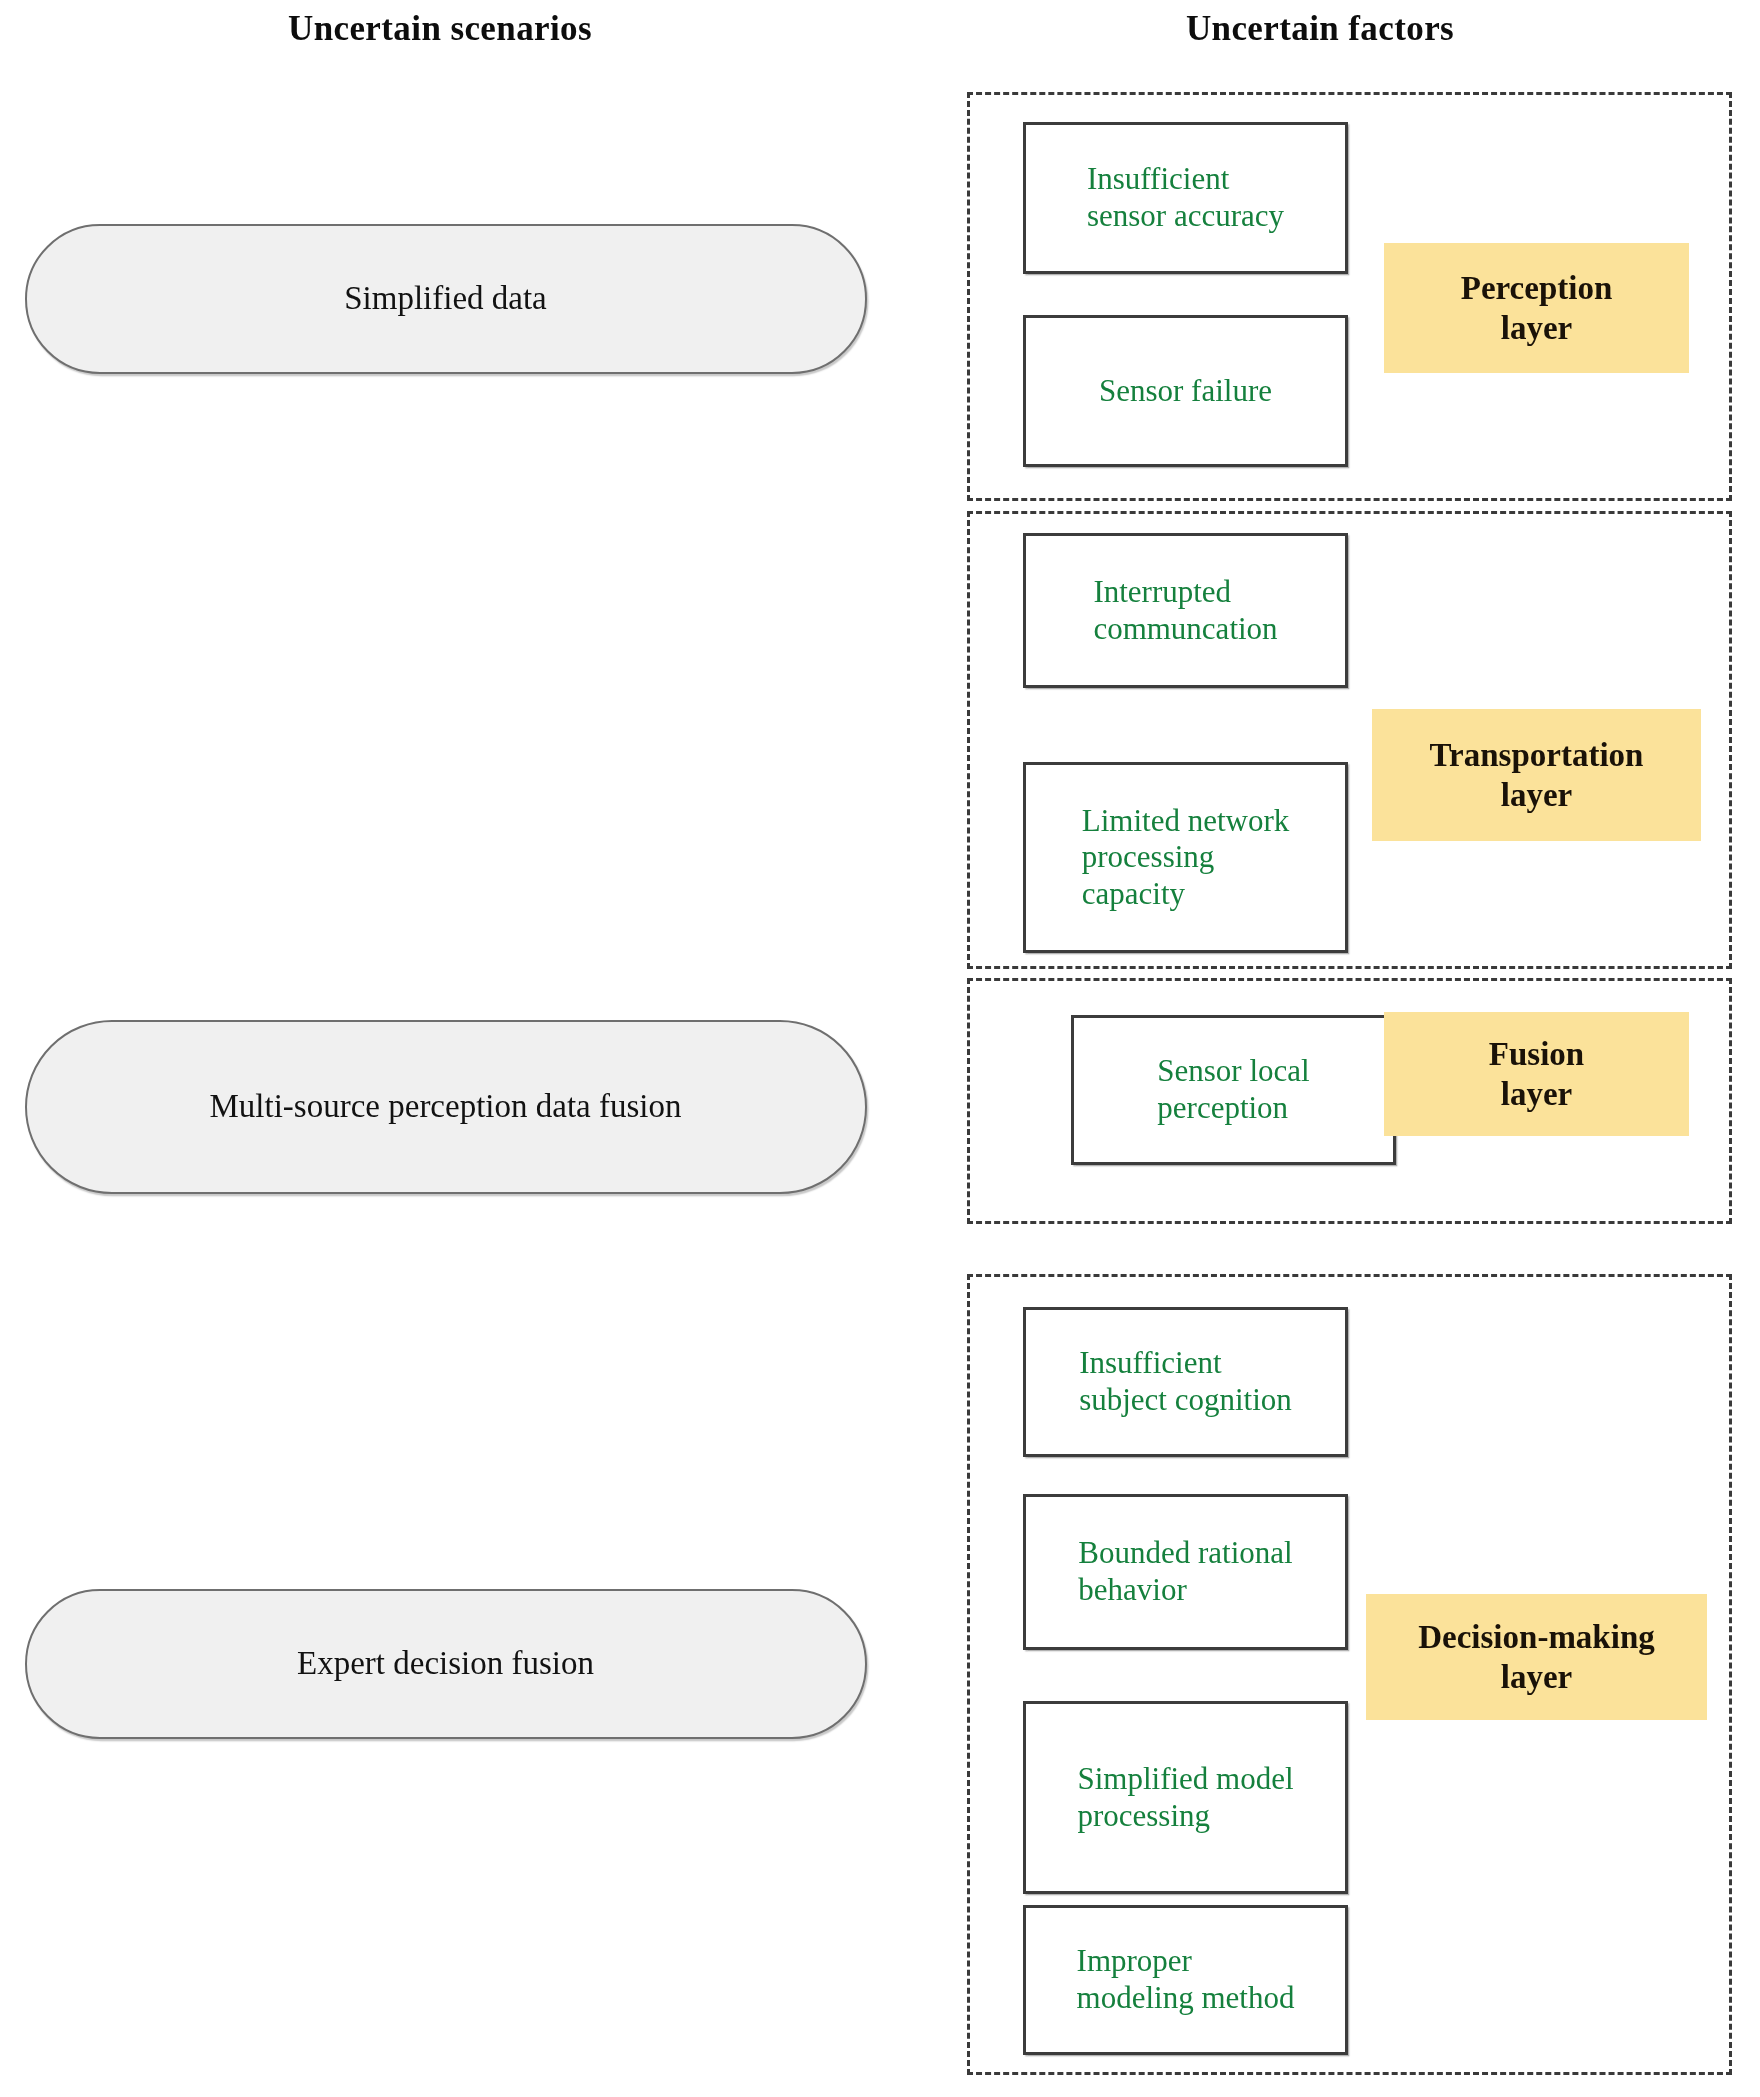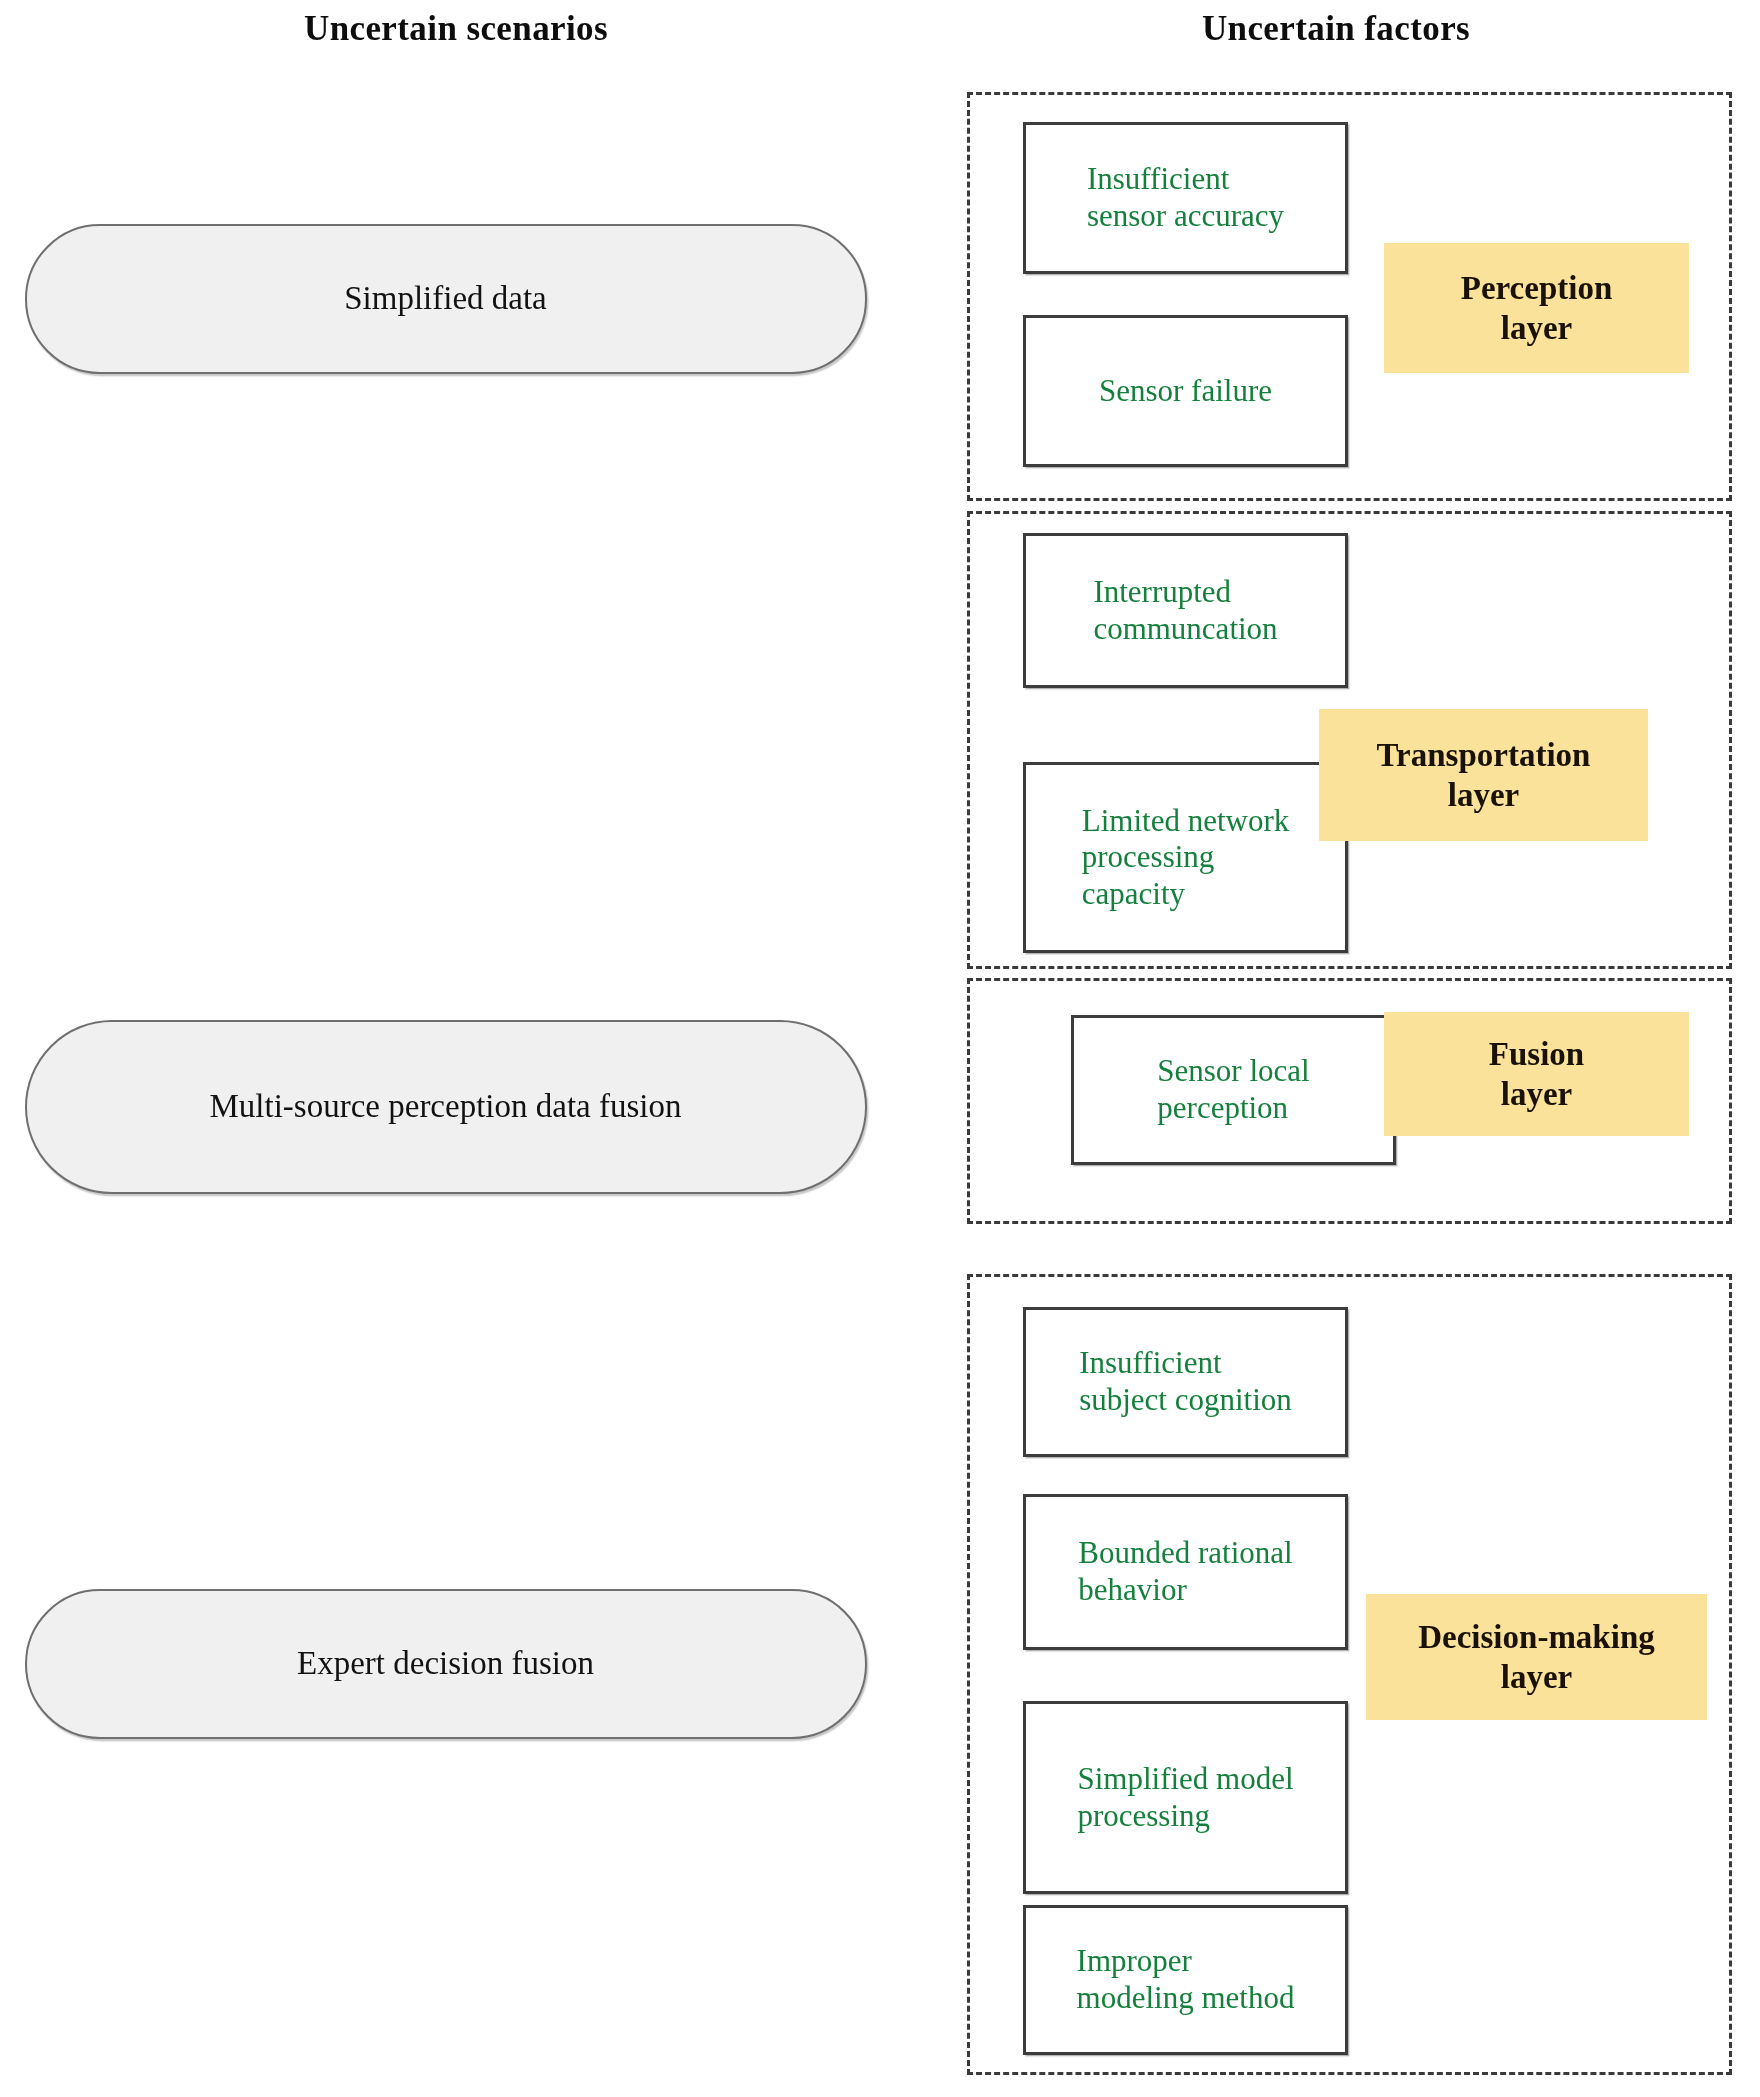--- a/index.html
+++ b/index.html
@@ -25,7 +25,6 @@
     letter-spacing: 0.4px;
     text-align: center;
     white-space: nowrap;
-    padding-left: 16px;
   }
   #title-scenarios { left: 0px;    top: 9.2px; width: 880px; }
   #title-factors   { left: 880px; top: 9.2px; width: 880px; }

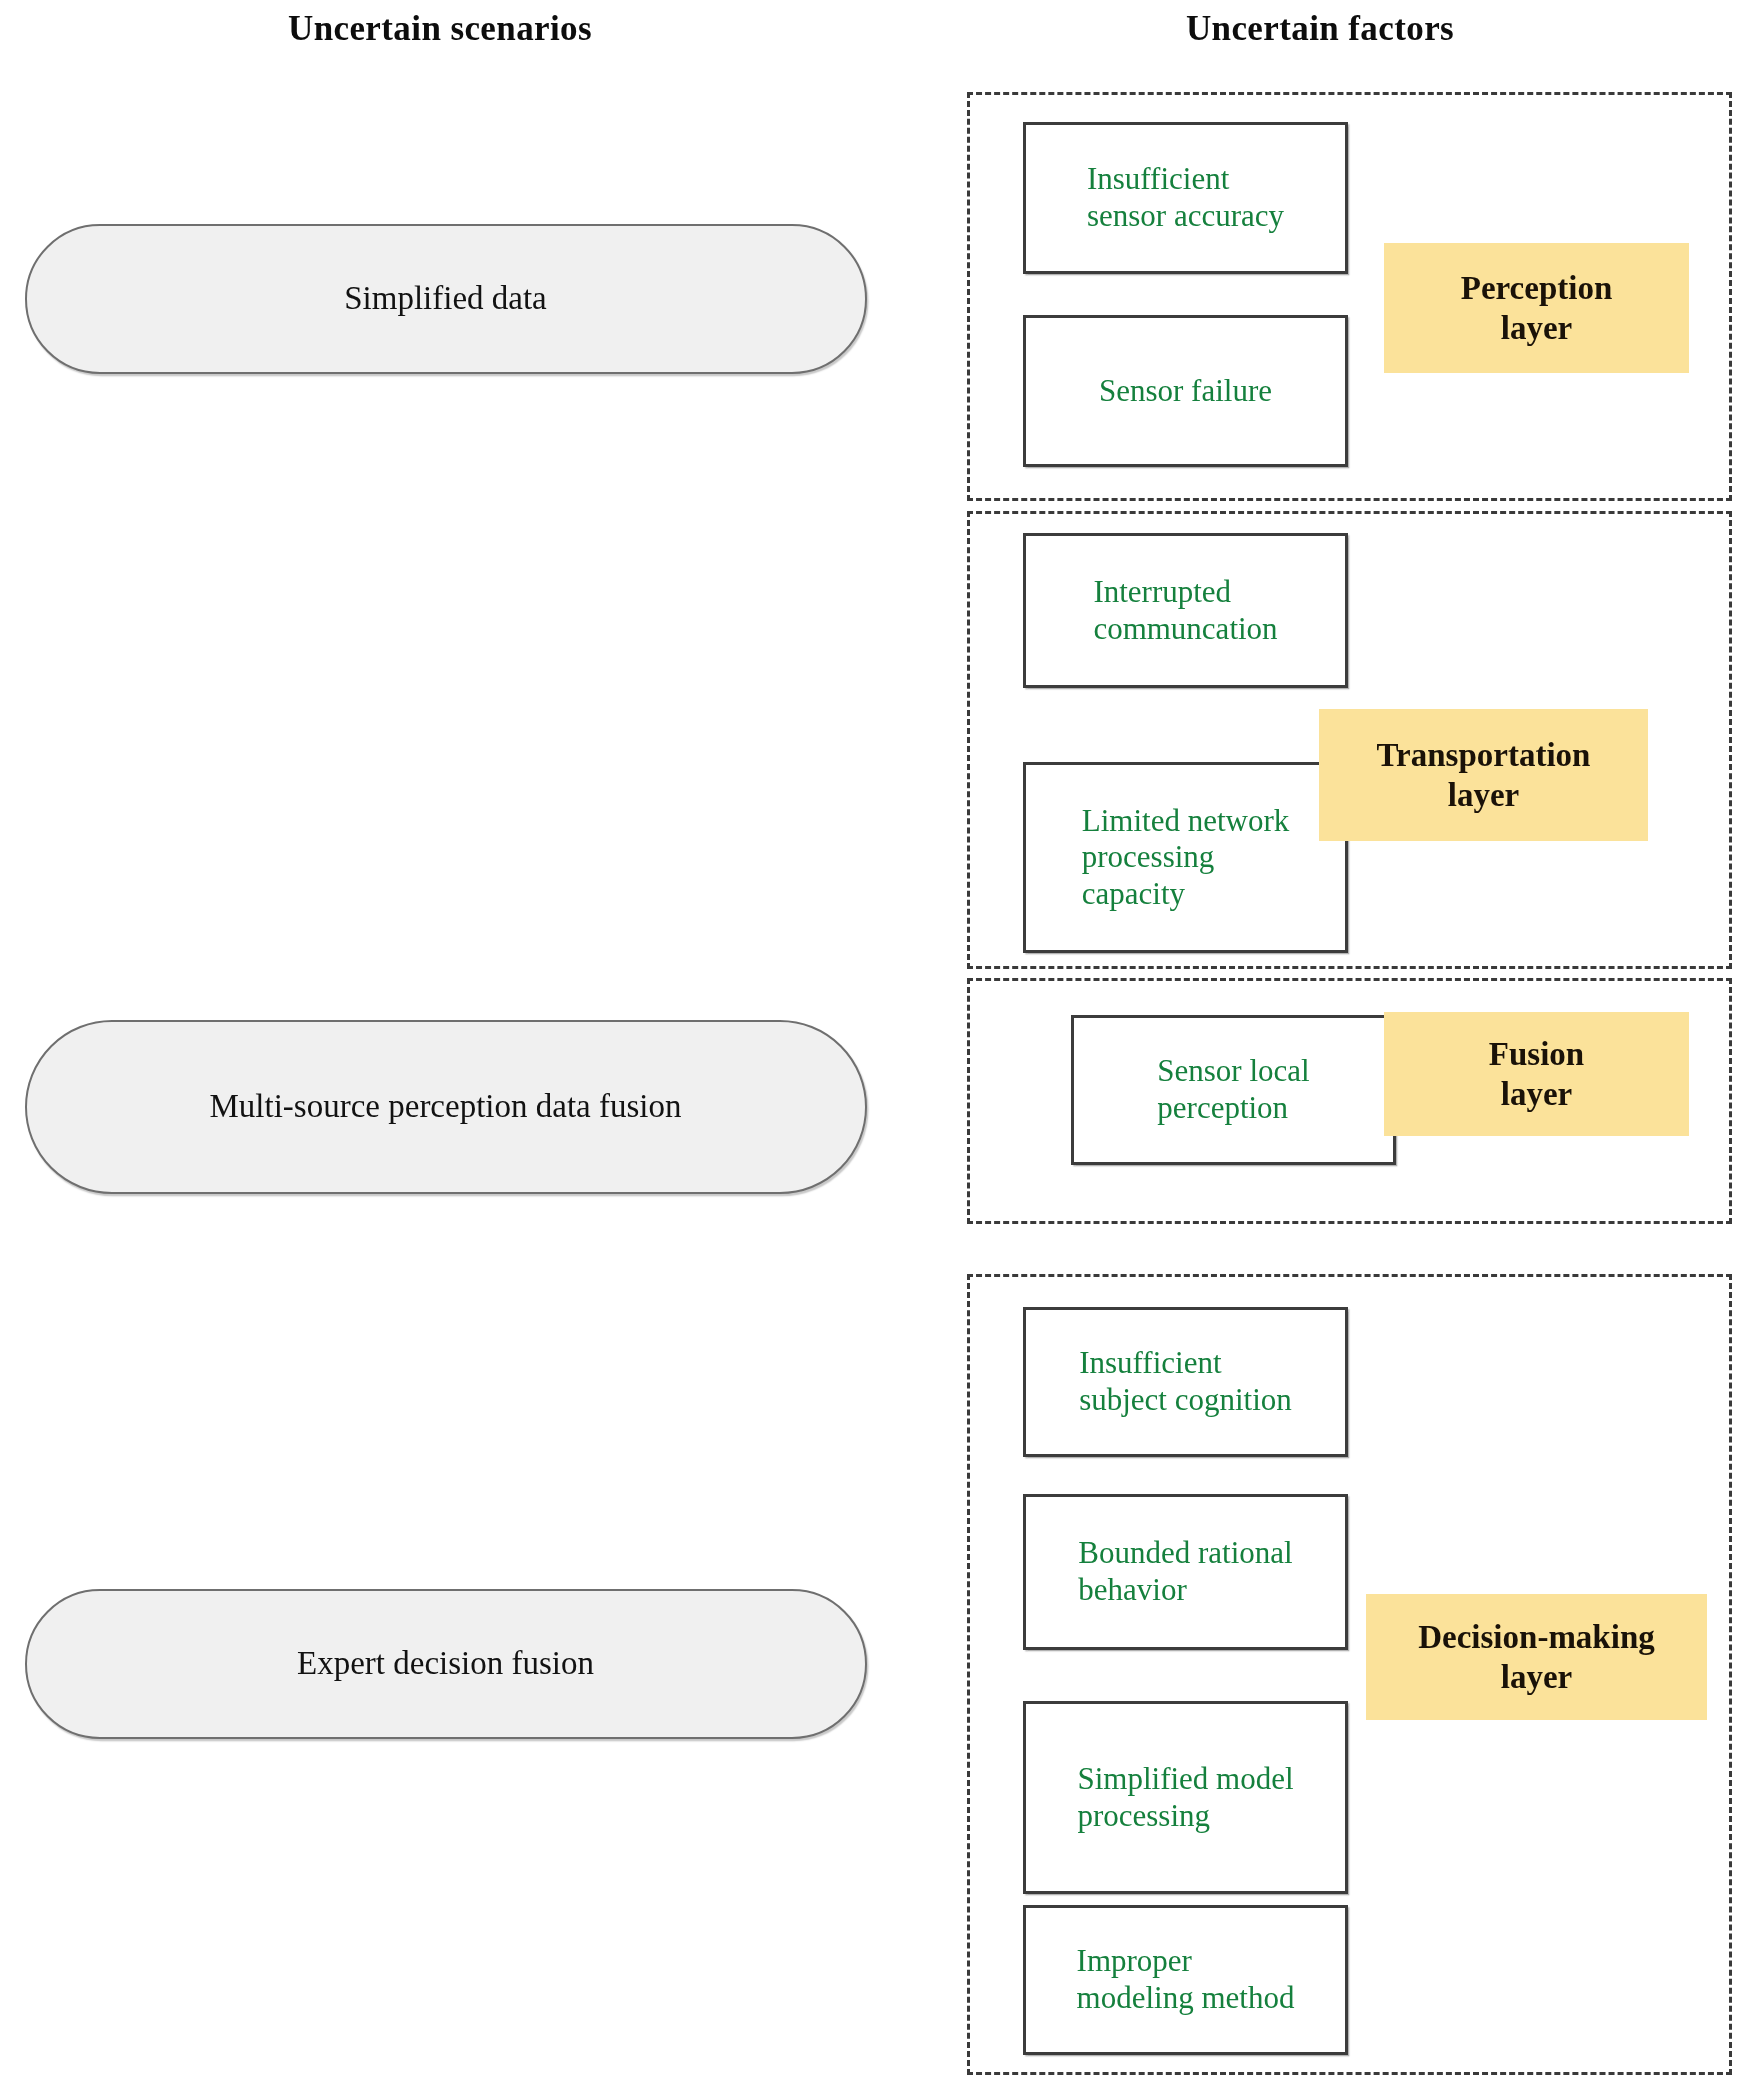--- a/index.html
+++ b/index.html
@@ -115,7 +115,7 @@
     padding: 0 6.1px;
   }
   #tag-perception     { left: 1384px; top: 243px;  width: 305px; height: 130px; }
-  #tag-transportation { left: 1319px; top: 709px;  width: 329px; height: 132px; }
+  #tag-transportation { left: 1372px; top: 709px;  width: 329px; height: 132px; }
   #tag-fusion         { left: 1384px; top: 1012px; width: 305px; height: 124px; }
   #tag-decision       { left: 1366px; top: 1594px; width: 341px; height: 126px; }
 </style>

